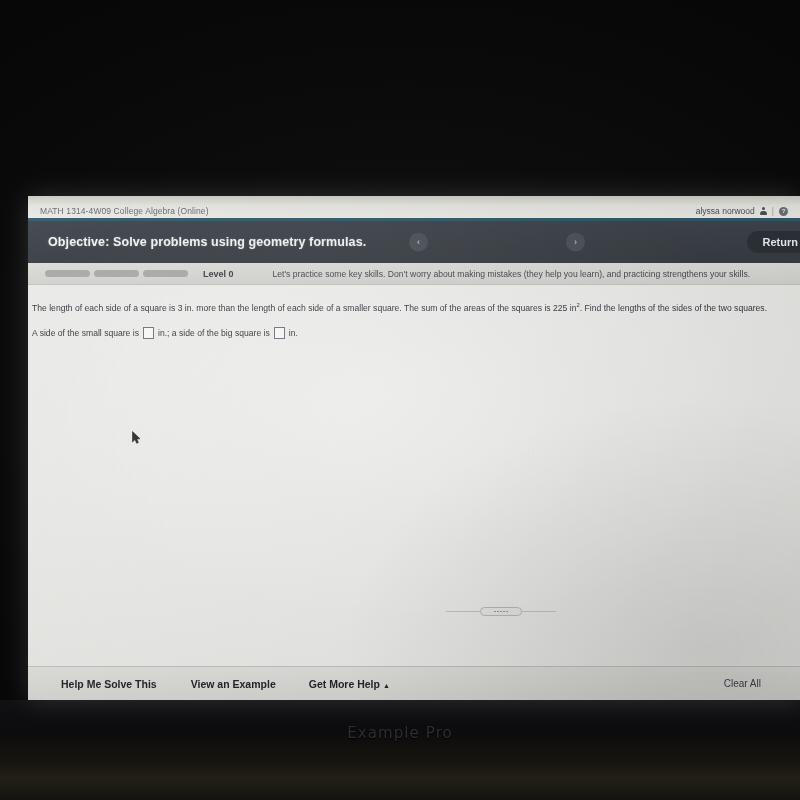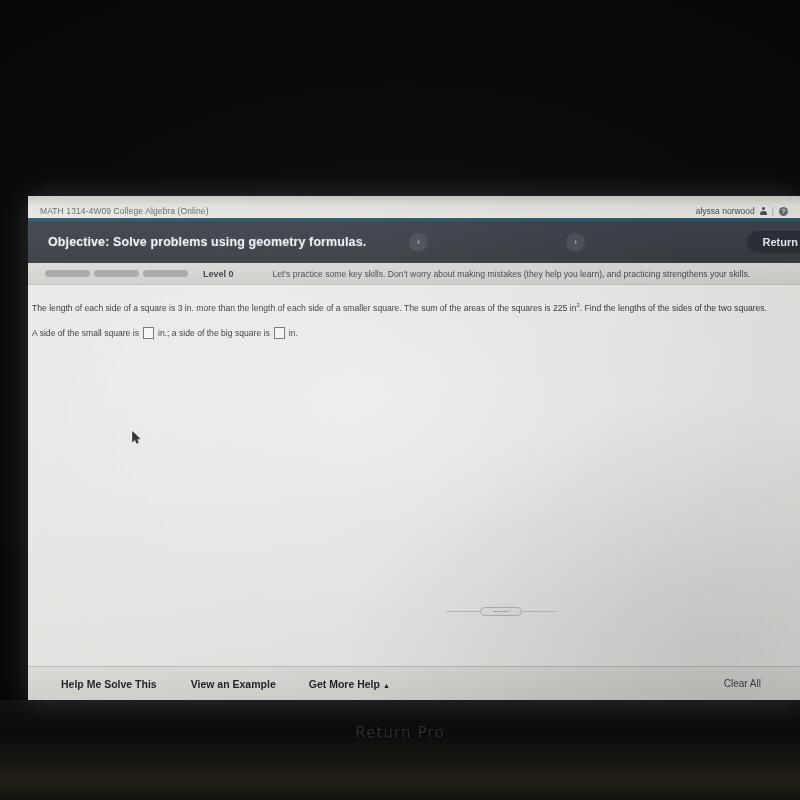--- a/index.html
+++ b/index.html
@@ -201,7 +201,7 @@
   <div id="laptop-base">
     
   </div>
-  <div id="laptop-brand">Return Pro</div>
+  <div id="laptop-brand">Example Pro</div>
 
   <div id="screen">
     <div class="app">

